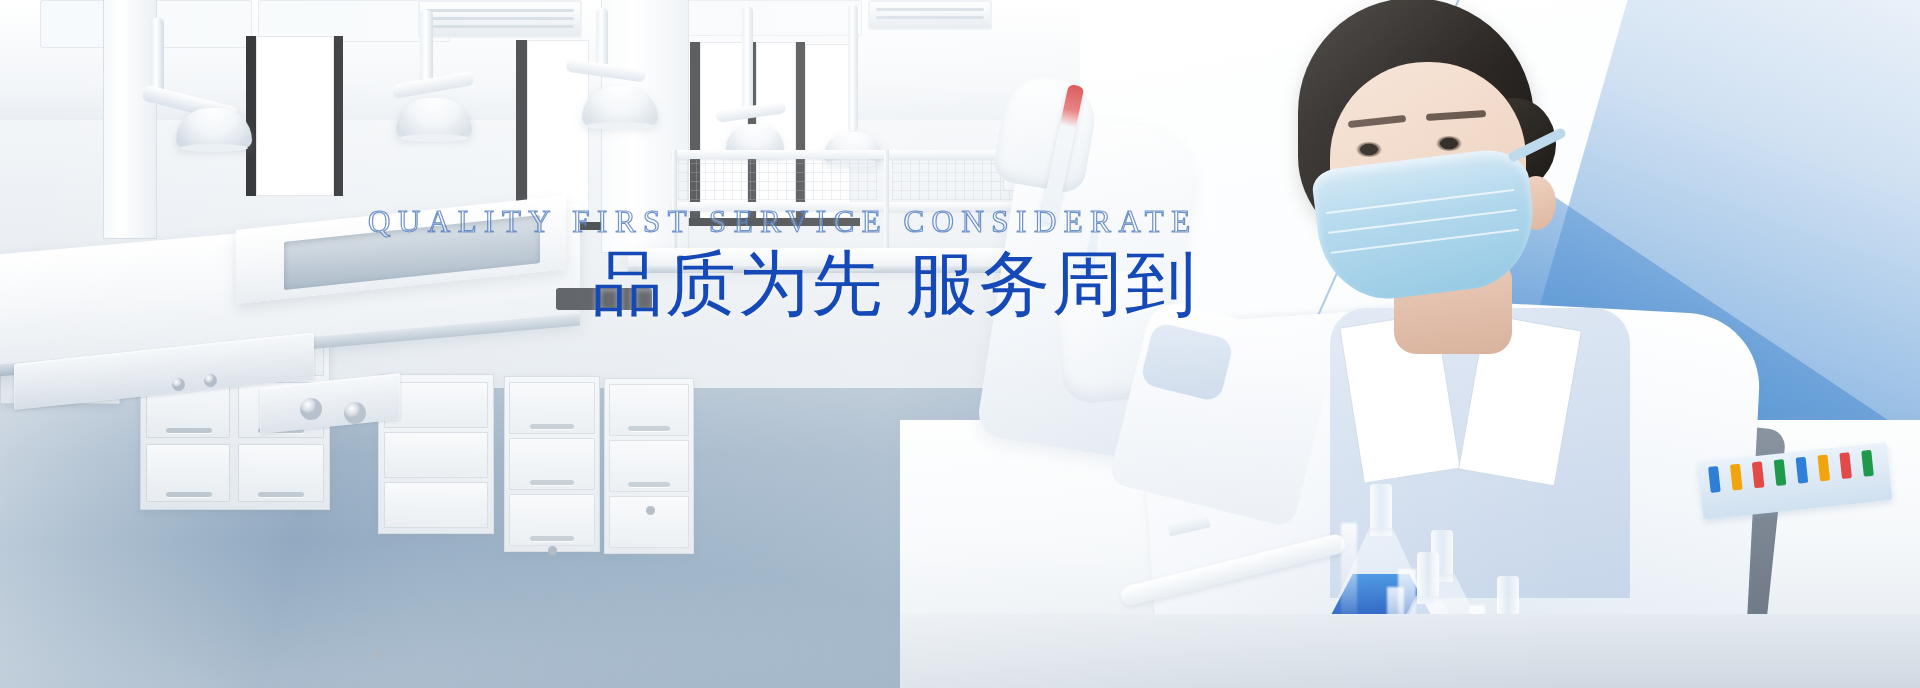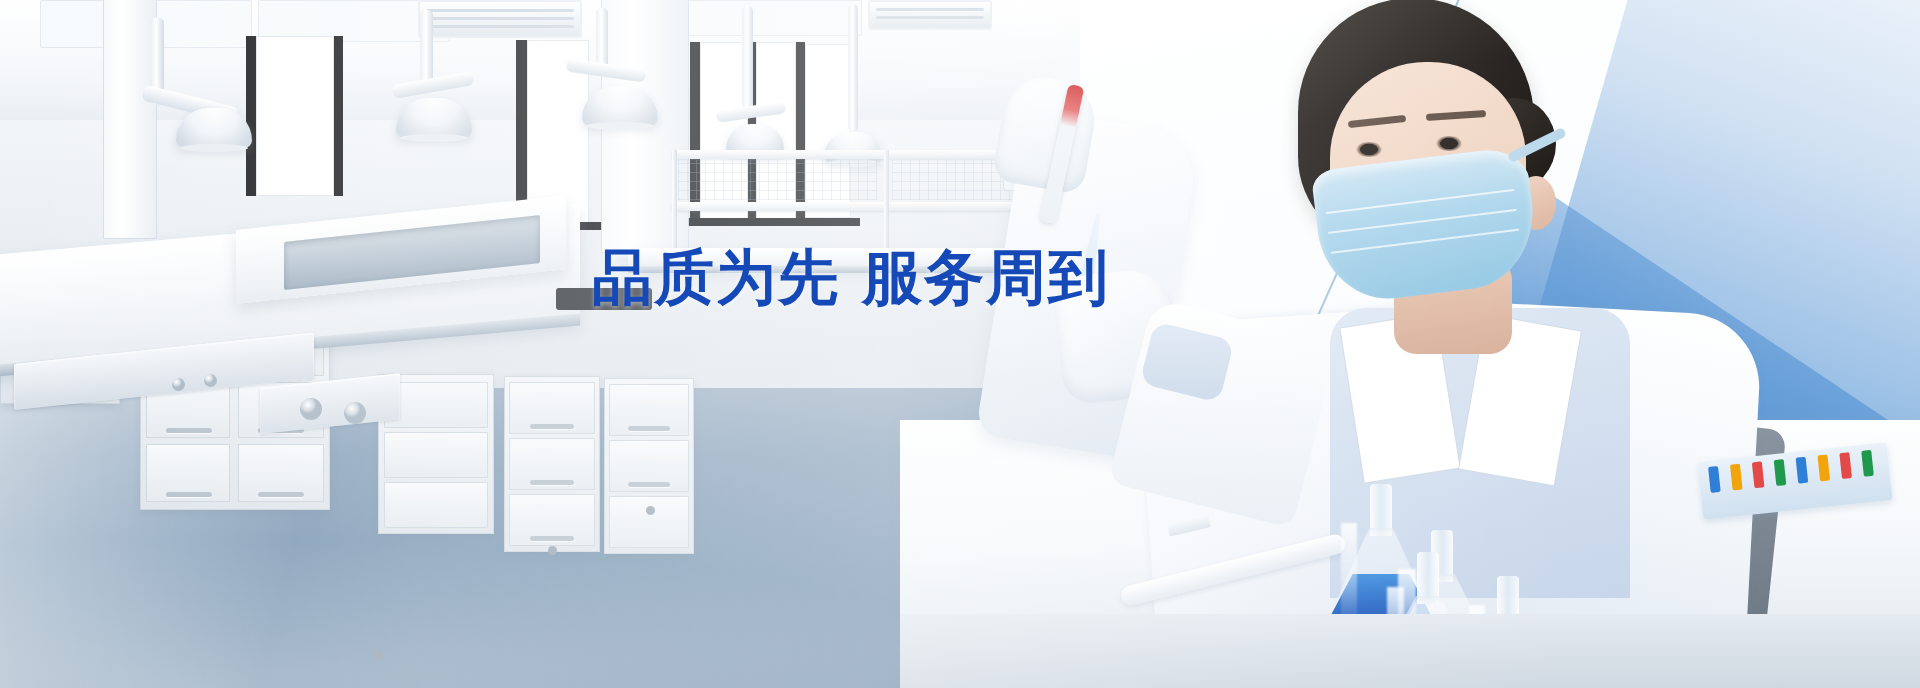--- a/index.html
+++ b/index.html
@@ -607,6 +607,7 @@
   </div>
 
   <div class="copy">
+    <div class="eyebrow">QUALITY FIRST SERVICE CONSIDERATE</div>
 
     <div class="headline">
       <span>品质为先</span><span class="gap"></span><span>服务周到</span>

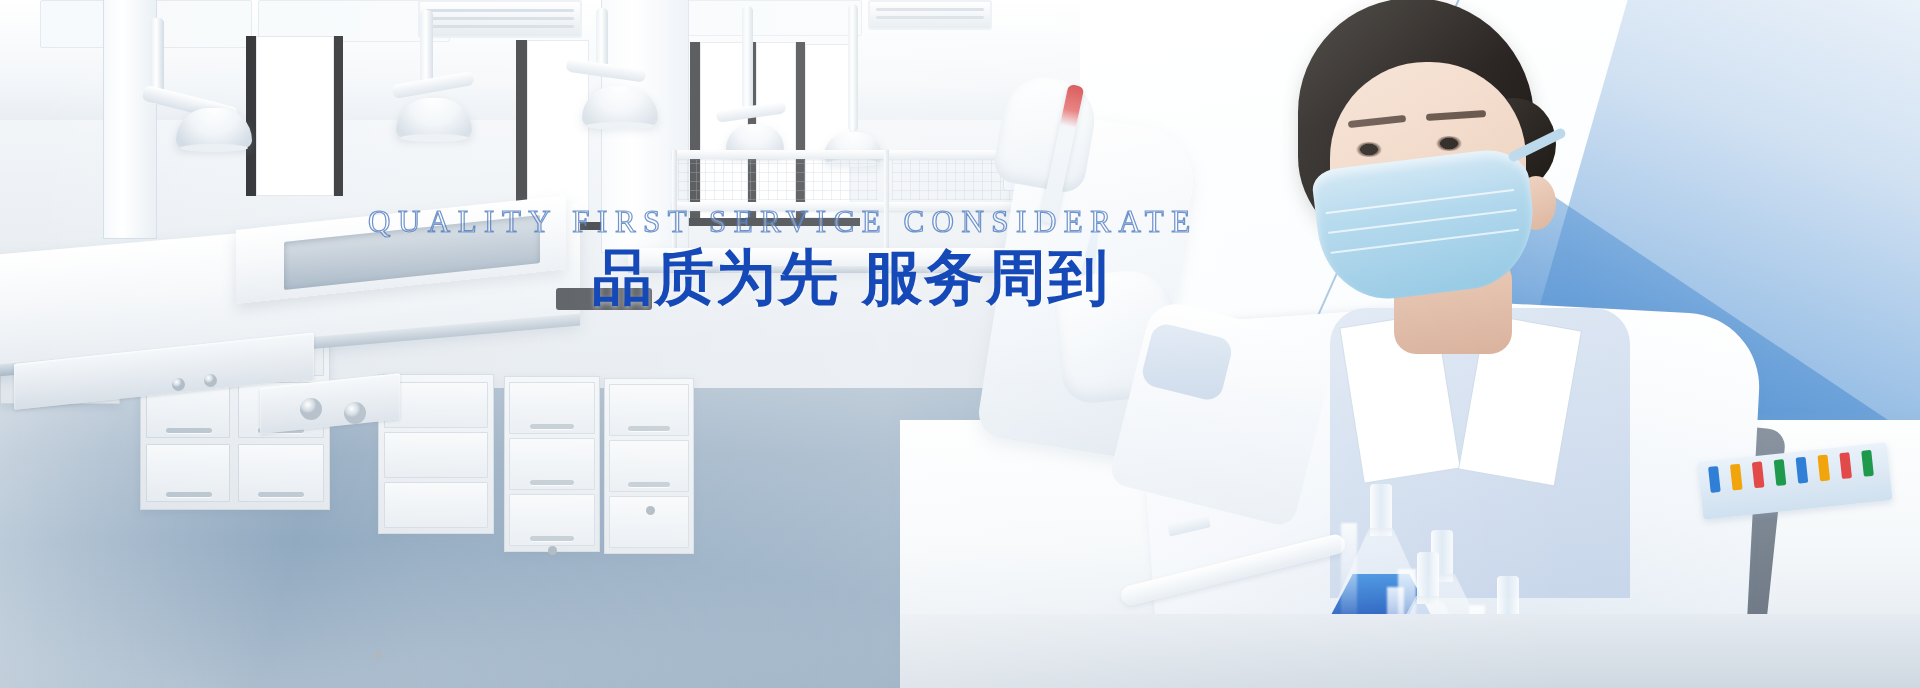--- a/index.html
+++ b/index.html
@@ -346,8 +346,8 @@
 
   .headline{
     position:absolute;left:592px;top:248px;
-    font-size:60px;line-height:1;
-    font-weight:bold;
+    font-size:71px;line-height:1;
+    font-weight:normal;
     color:#1549b8;
     letter-spacing:2px;
     white-space:nowrap;

